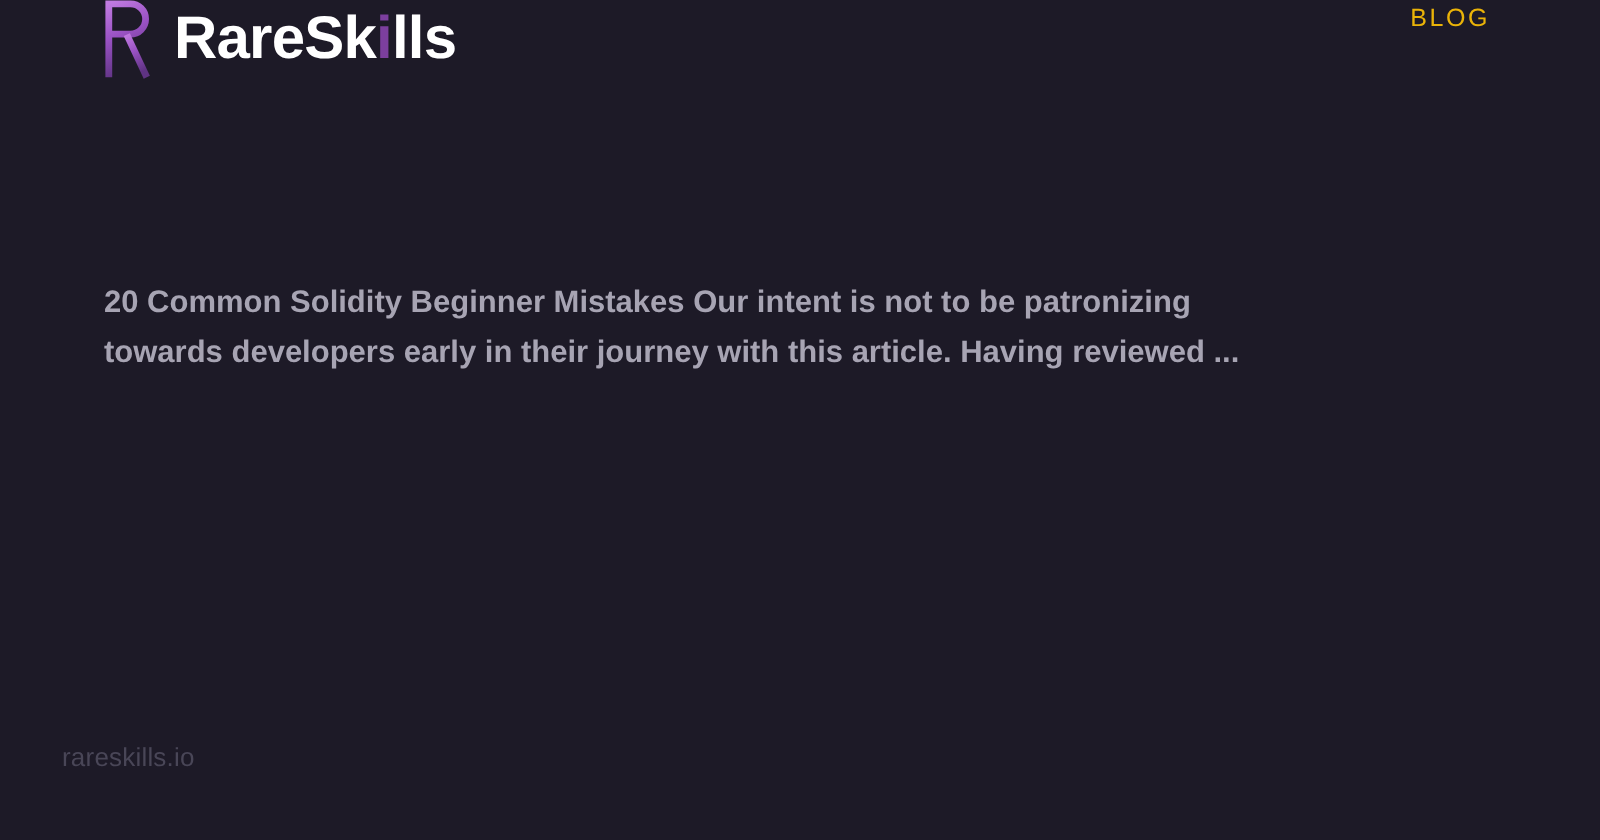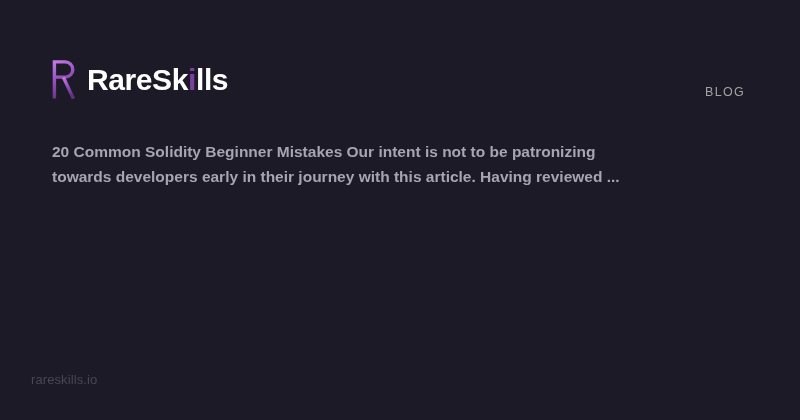--- a/index.html
+++ b/index.html
@@ -31,7 +31,7 @@
     width: 800px;
     height: 100px;
     display: flex;
-    align-items: flex-end;
+    align-items: flex-start;
     justify-content: space-between;
     padding: 0 55px 0 52px;
     box-sizing: border-box;

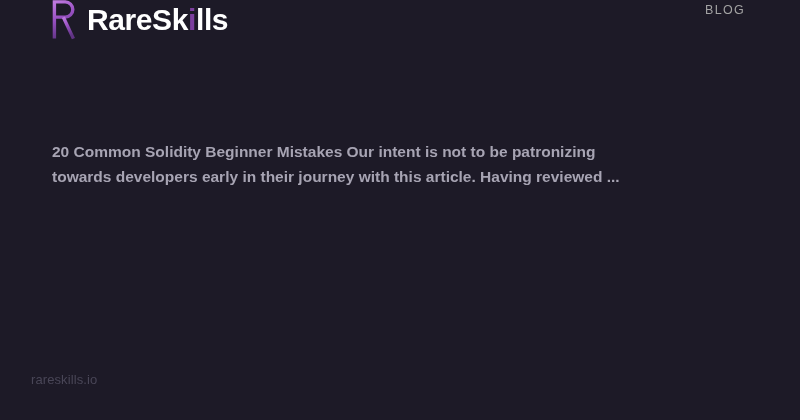--- a/index.html
+++ b/index.html
@@ -69,7 +69,7 @@
   .nav-link {
     font-size: 12.5px;
     letter-spacing: 1.3px;
-    color: #a3a3a3;
+    color: #eab308;
     text-decoration: none;
     text-transform: uppercase;
     font-weight: 400;

